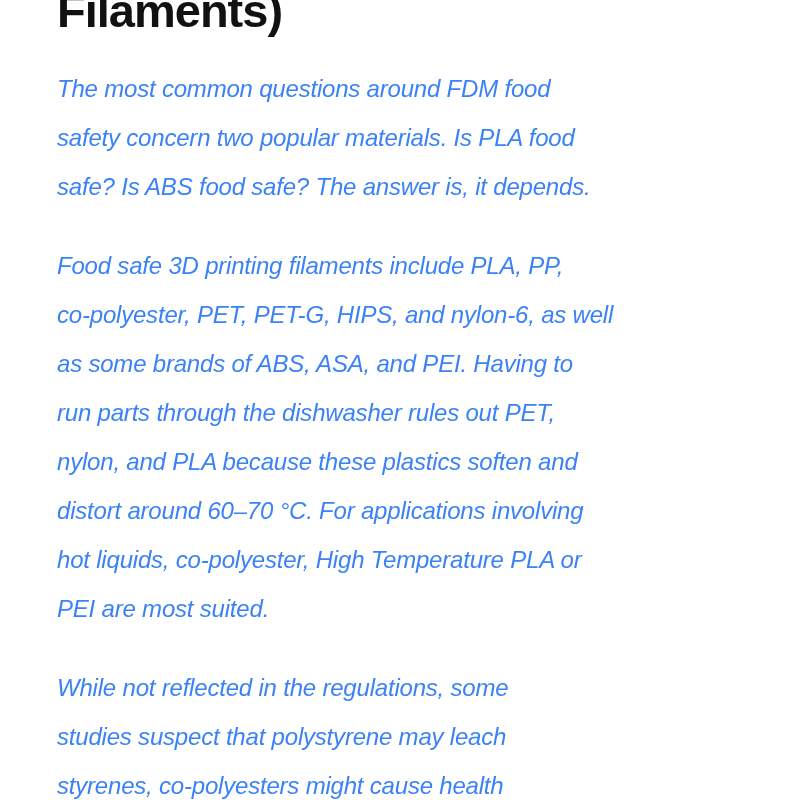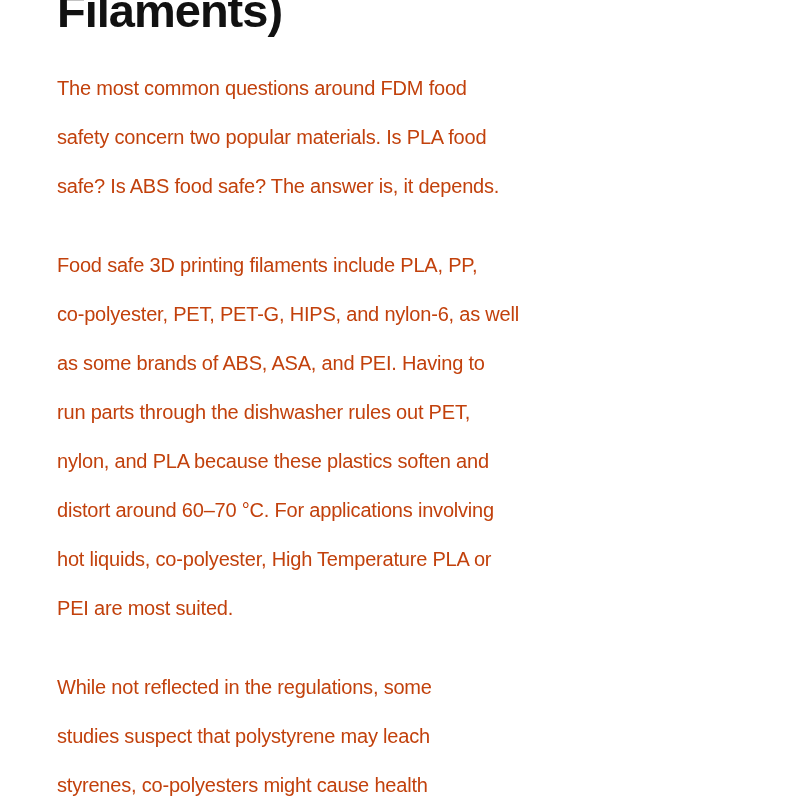--- a/index.html
+++ b/index.html
@@ -27,13 +27,14 @@
     color: #111111;
   }
   .article-paragraph {
-    font-size: 20px;
+    font-size: 24px;
     font-weight: 400;
     line-height: 49px;
     letter-spacing: -0.2px;
     margin: 0 0 30px 0;
     white-space: pre;
-    color: #c2410c;
+    color: #3b82f6;
+    font-style: italic;
   }
 </style>
 </head>

